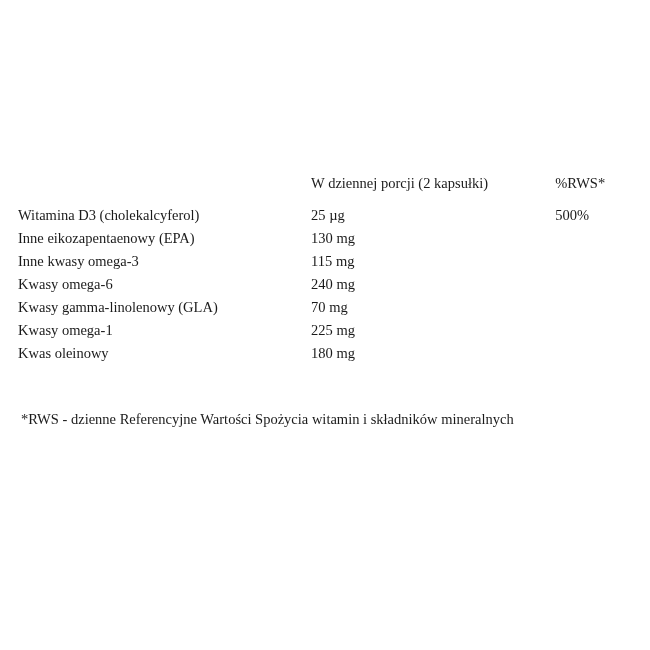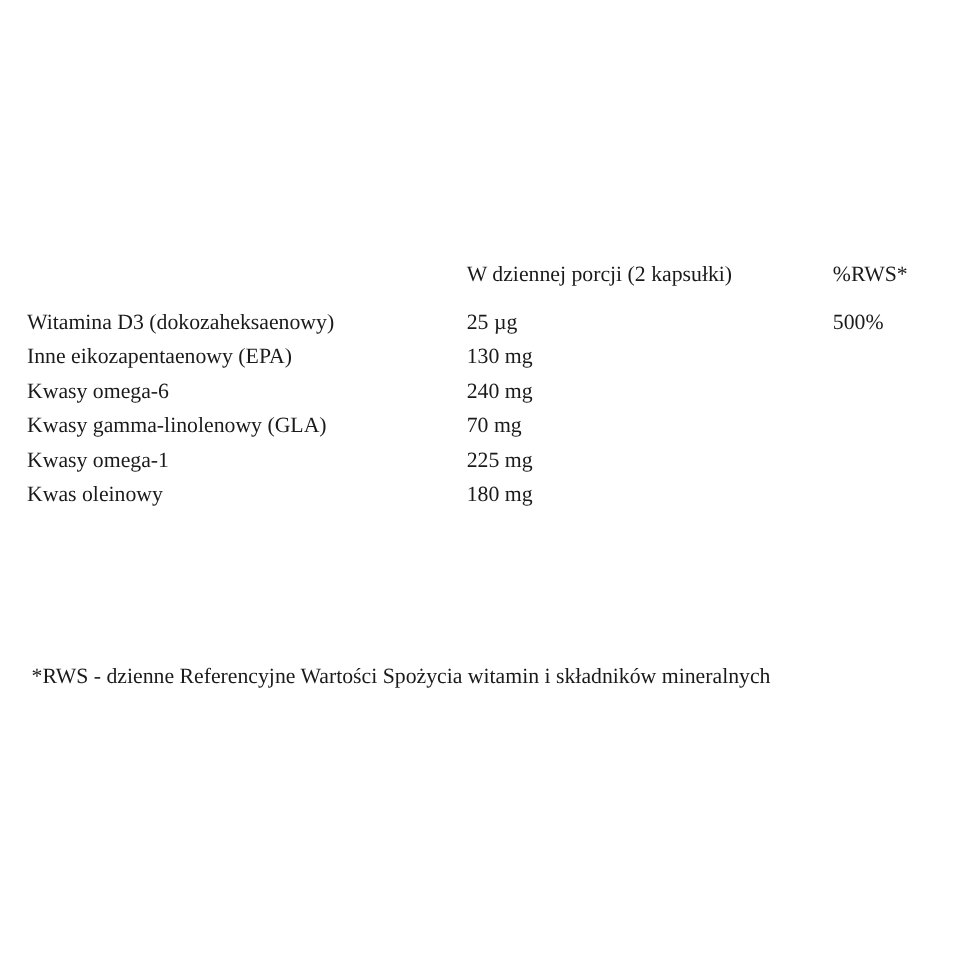--- a/index.html
+++ b/index.html
@@ -76,7 +76,7 @@
       </tr>
 
       <tr>
-        <td class="col-name">Witamina D3 (dokozaheksaenowy)</td>
+        <td class="col-name">Witamina D3 (cholekalcyferol)</td>
         <td class="col-amount">25 µg</td>
         <td class="col-rws">500%</td>
       </tr>

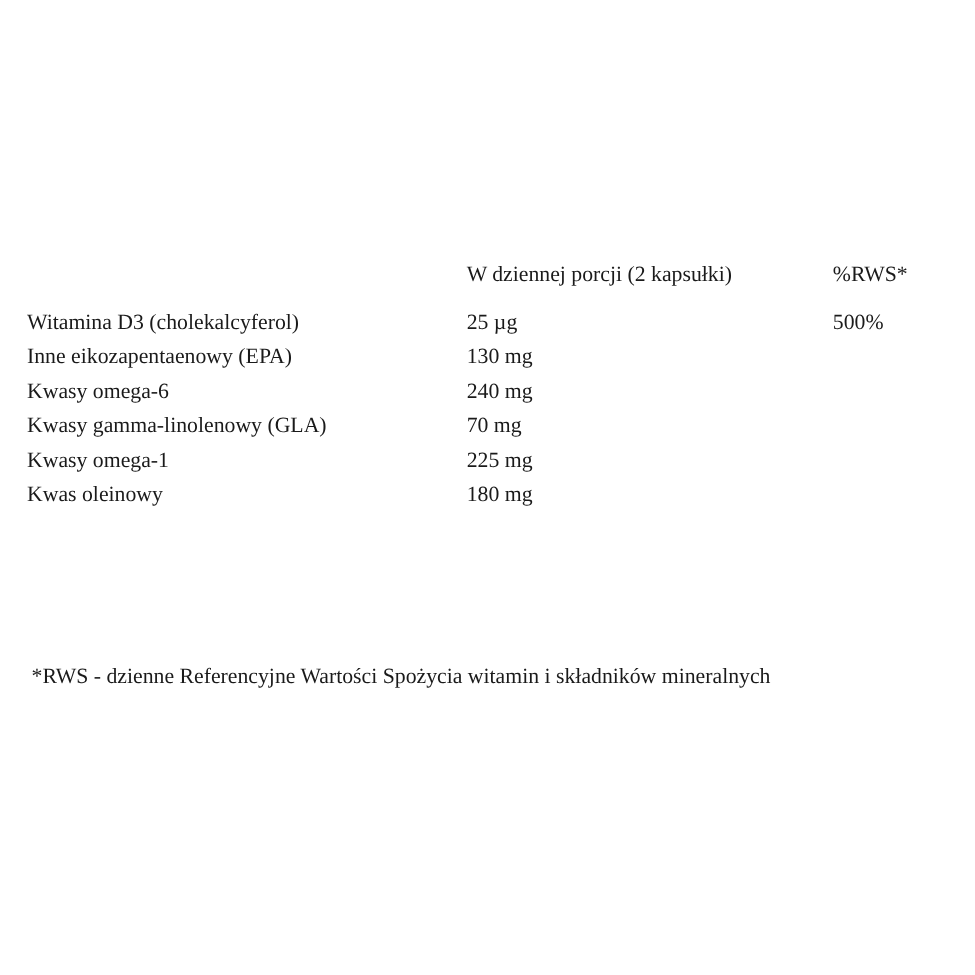--- a/index.html
+++ b/index.html
@@ -86,6 +86,11 @@
         <td class="col-rws"></td>
       </tr>
       <tr>
+        <td class="col-name">Inne kwasy omega-3</td>
+        <td class="col-amount">115 mg</td>
+        <td class="col-rws"></td>
+      </tr>
+      <tr>
         <td class="col-name">Kwasy omega-6</td>
         <td class="col-amount">240 mg</td>
         <td class="col-rws"></td>

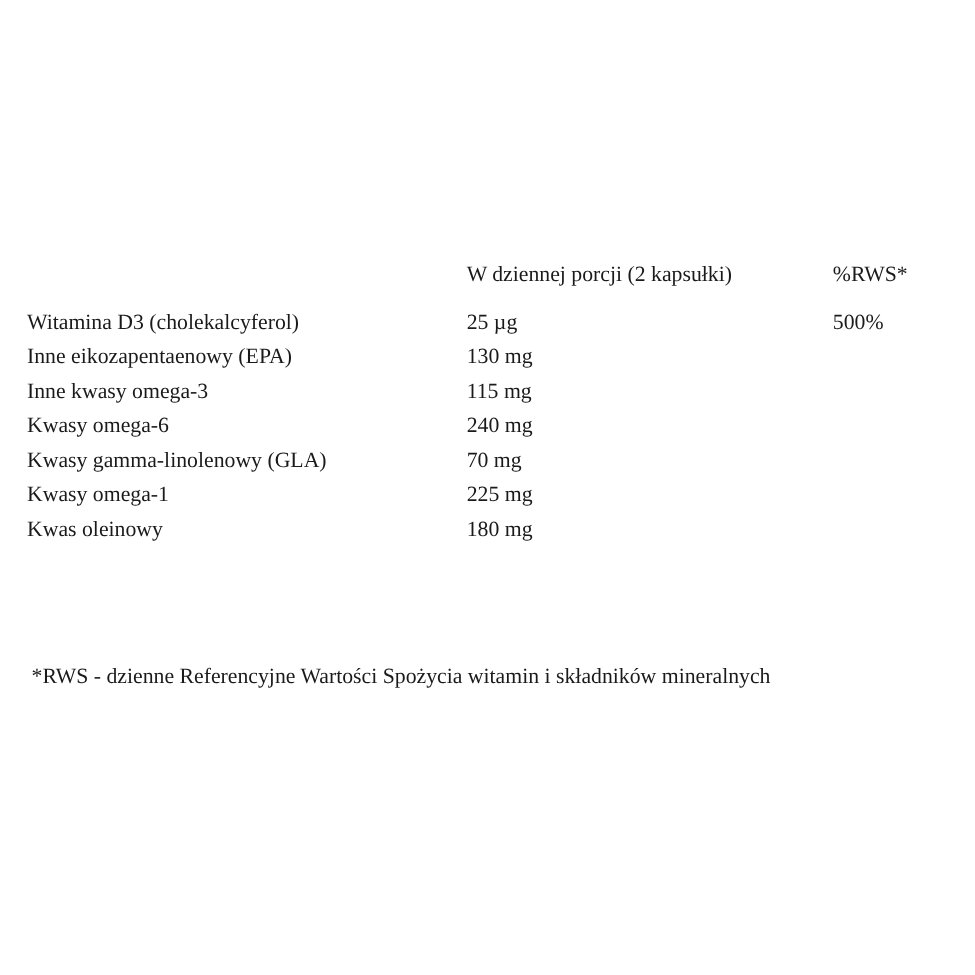--- a/index.html
+++ b/index.html
@@ -59,7 +59,6 @@
     left: 21px;
     font-size: 14.5px;
     white-space: nowrap;
-    margin-top: 32px;
   }
 </style>
 </head>

